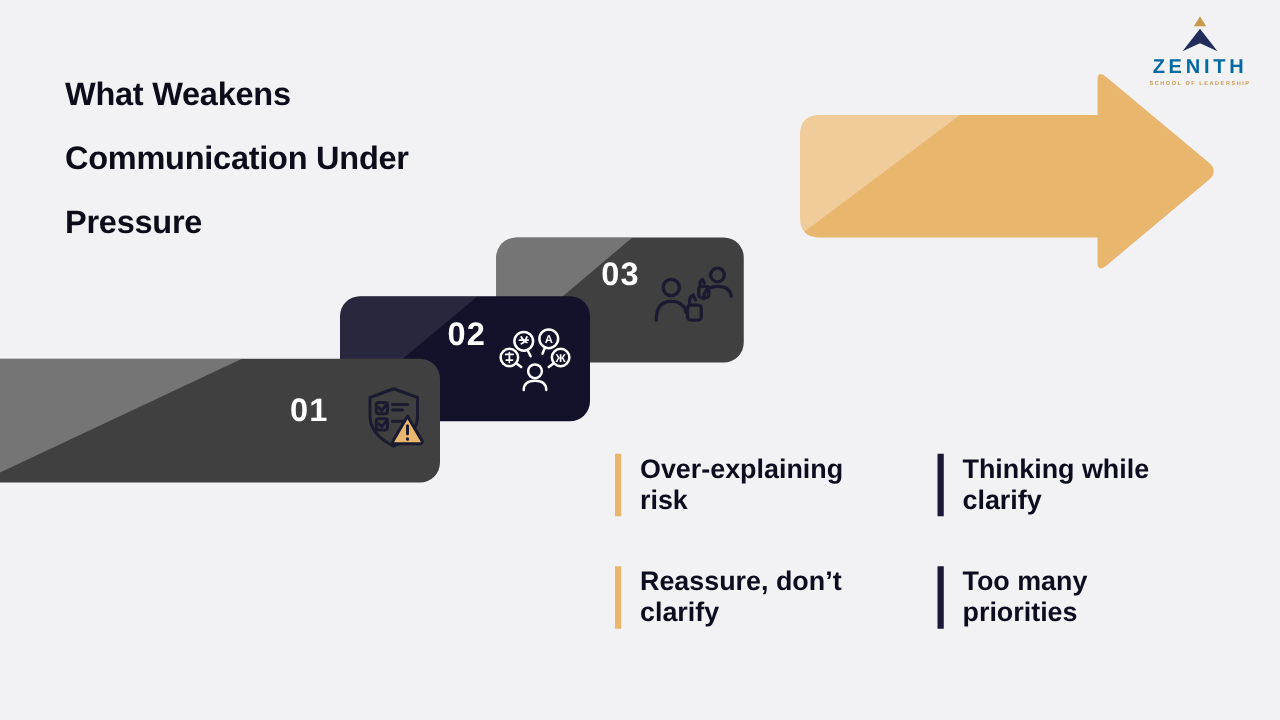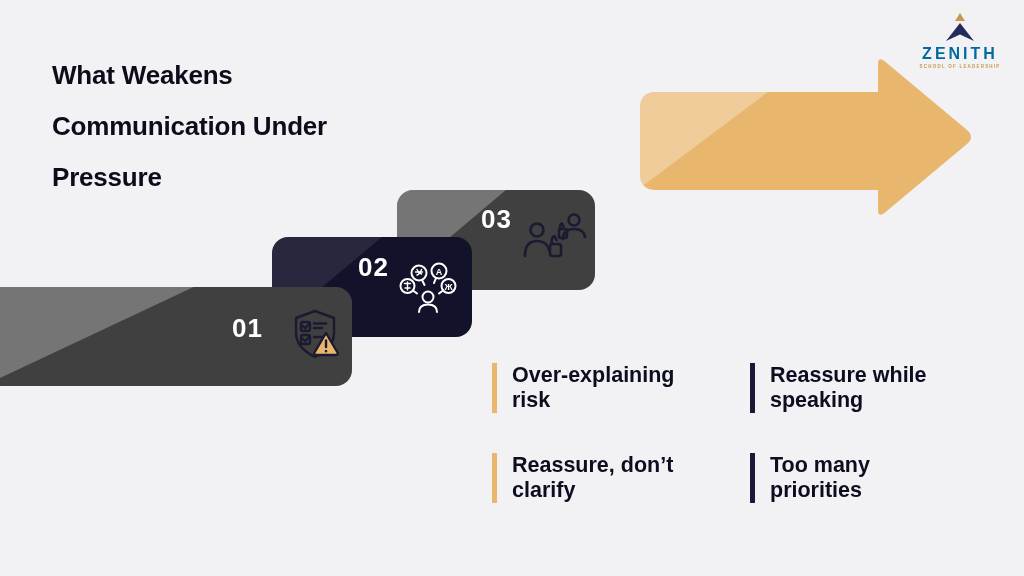--- a/index.html
+++ b/index.html
@@ -169,7 +169,7 @@
 
   <div class="points">
     <div class="point gold">Over-explaining risk</div>
-    <div class="point navy">Reassure while speaking</div>
+    <div class="point navy">Thinking while clarify</div>
     <div class="point gold">Reassure, don’t clarify</div>
     <div class="point navy">Too many priorities</div>
   </div>

